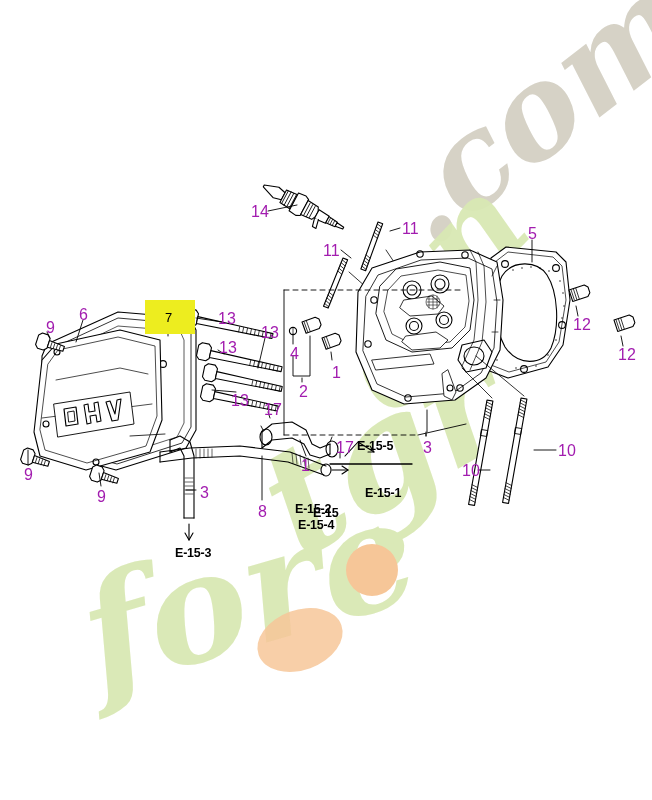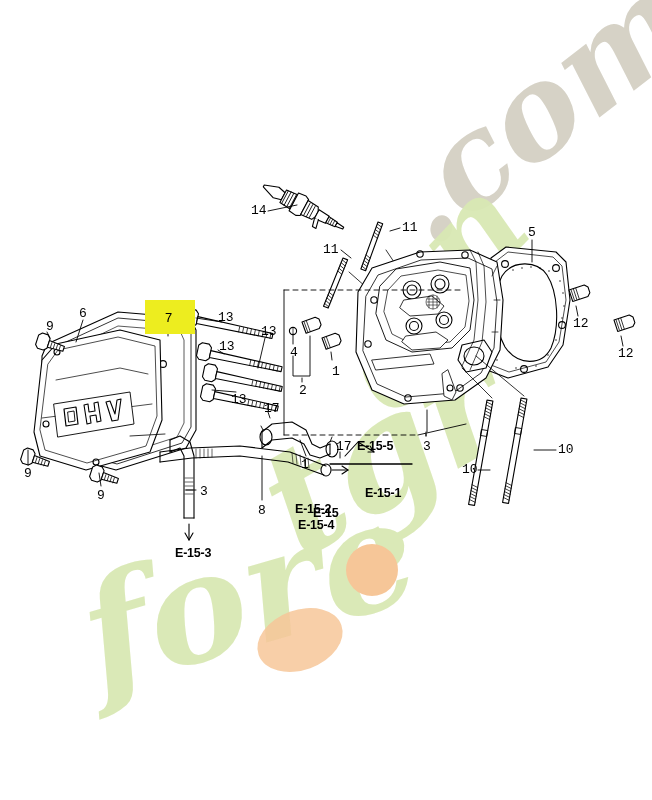--- a/index.html
+++ b/index.html
@@ -10,8 +10,8 @@
   svg.layer{overflow:visible;}
 
   
-  .num{position:absolute;font-family:Liberation Mono, monospace;
-       font-size:13px;color:#000000;line-height:1;white-space:nowrap;}
+  .num{position:absolute;font-family:Liberation Sans, sans-serif;
+       font-size:16px;color:#a21caf;line-height:1;white-space:nowrap;}
   .ref{position:absolute;font-family:"Liberation Sans",sans-serif;
        font-size:12.5px;font-weight:bold;color:#000;line-height:1.22;
        white-space:nowrap;letter-spacing:-0.2px;}

